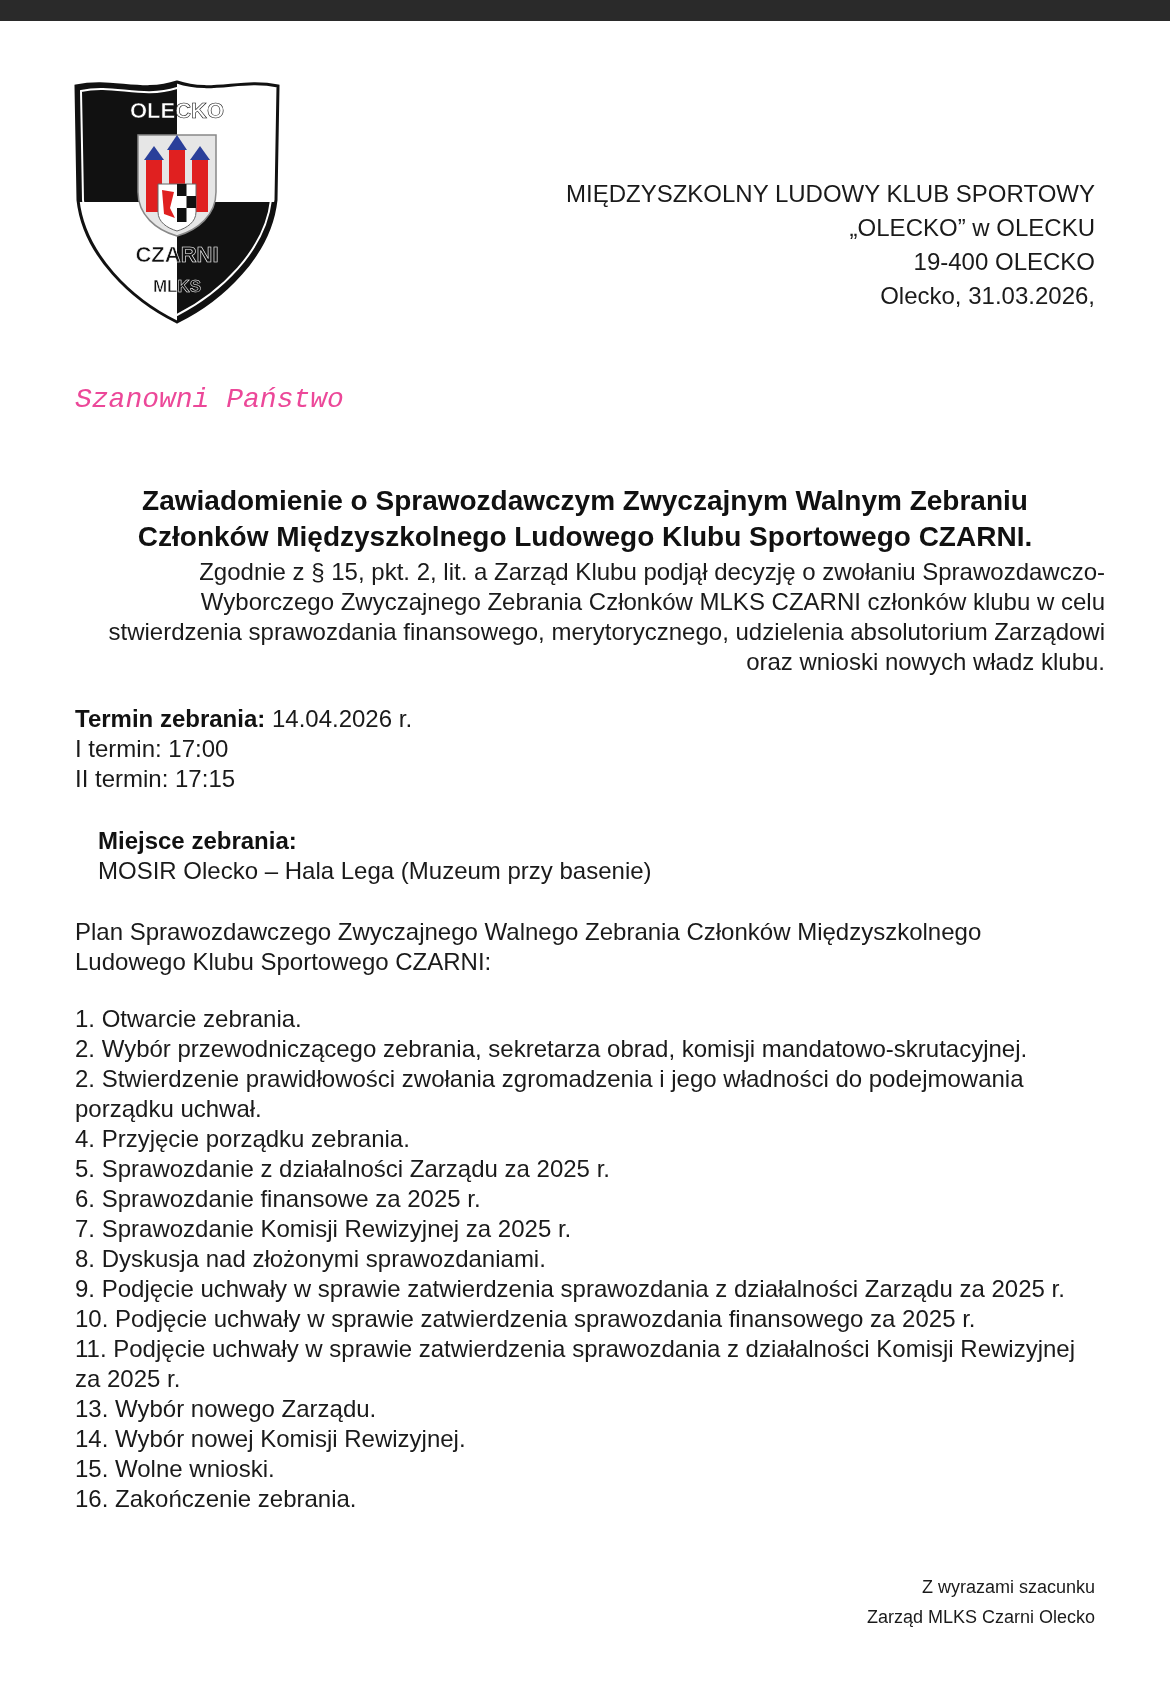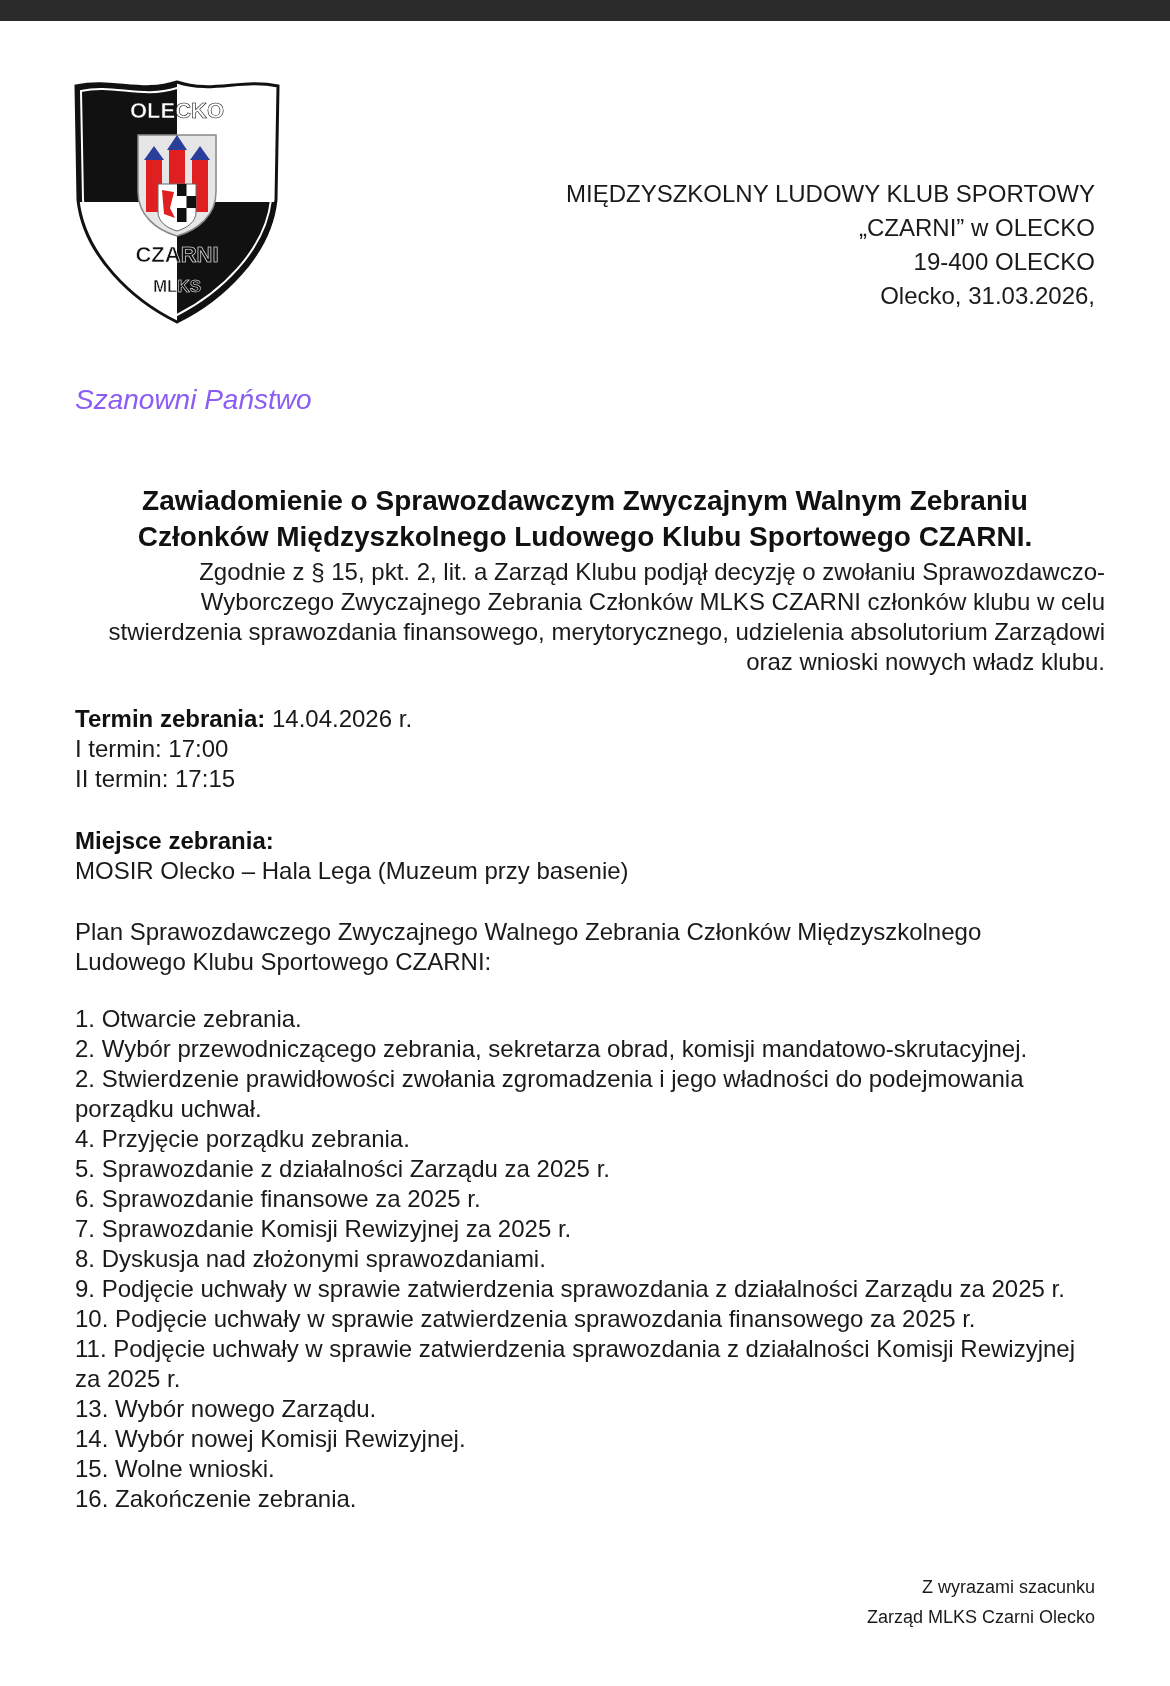--- a/index.html
+++ b/index.html
@@ -72,7 +72,7 @@
 
 <div class="address">
   <span class="line">MIĘDZYSZKOLNY LUDOWY KLUB SPORTOWY</span>
-  <span class="line">„CZARNI” w OLECKO</span>
+  <span class="line">„OLECKO” w OLECKU</span>
   <span class="line">19-400 OLECKO</span>
   <span class="line">Olecko, 31.03.2026,</span>
 </div>

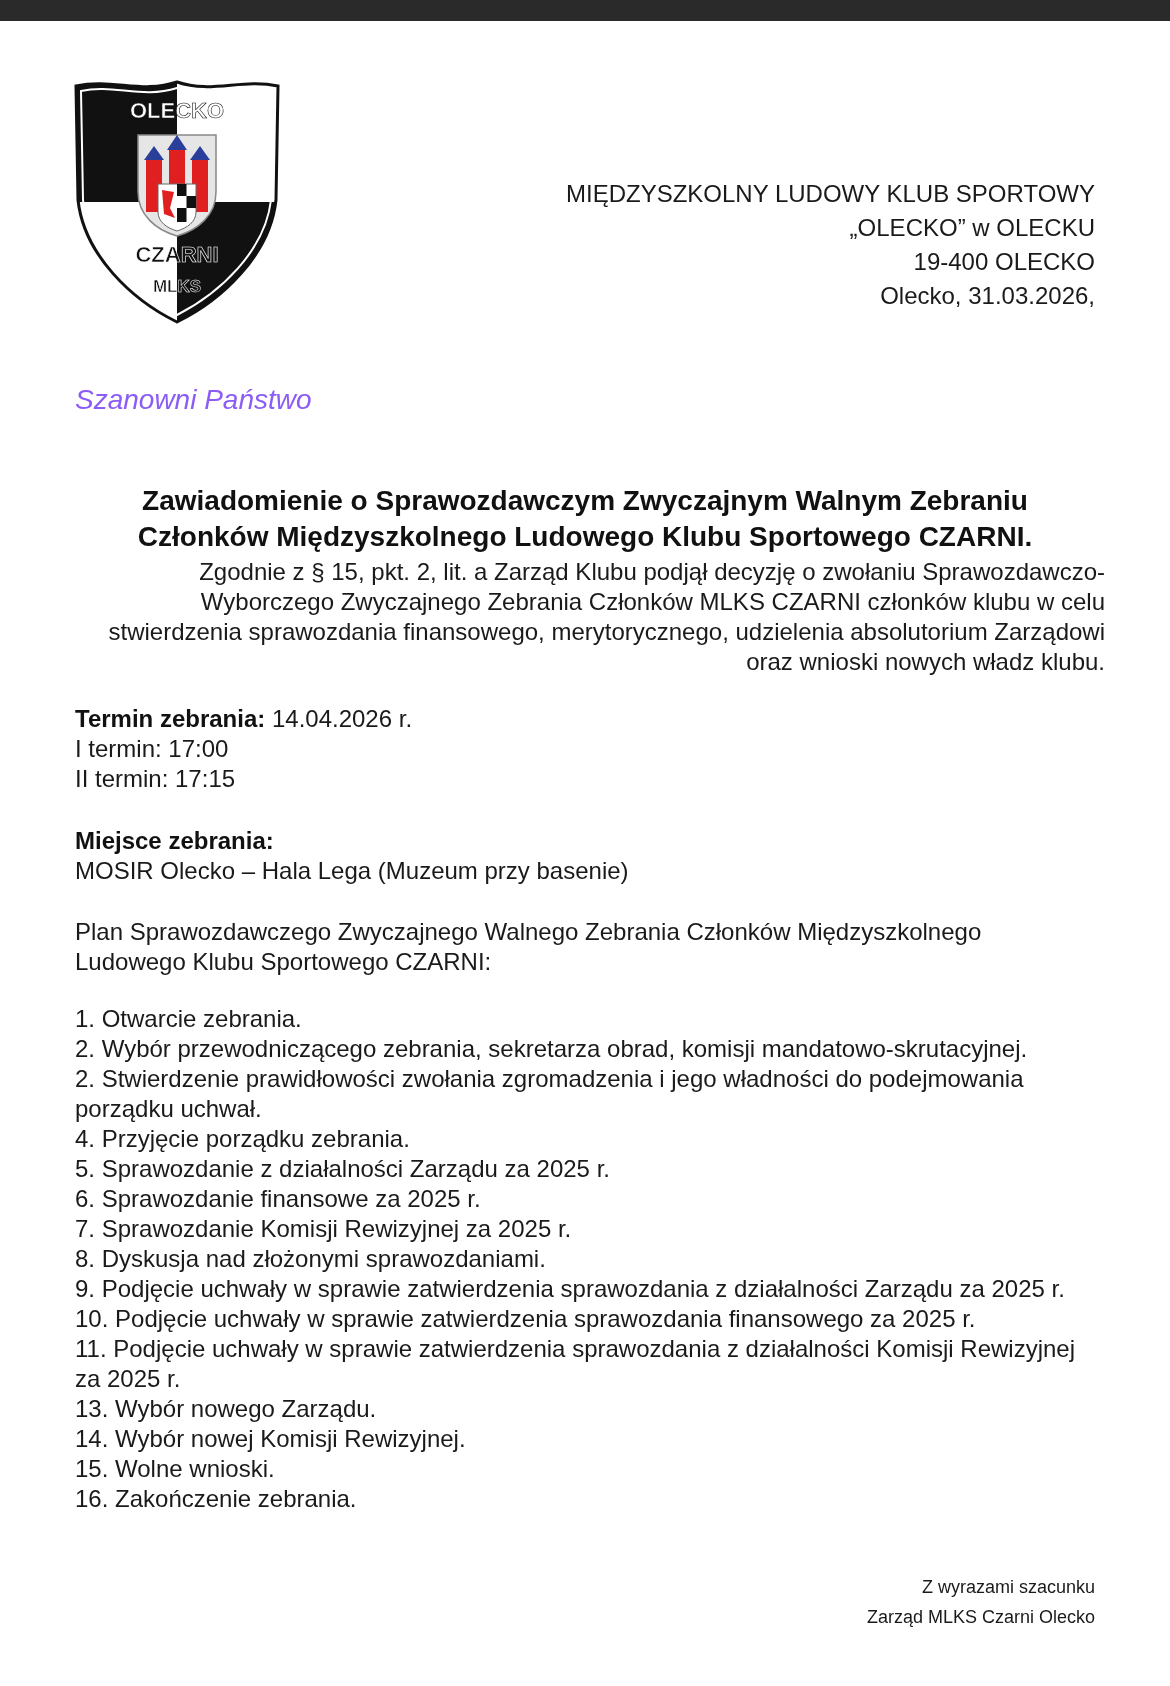--- a/index.html
+++ b/index.html
@@ -16,7 +16,7 @@
   }
   .greeting {
     position: absolute; left: 75px; top: 383px; font-size: 28px; line-height: 34px;
-    font-style: italic; color: #8b5cf6;
+    font-style: italic; color: #ec4899; font-family: Liberation Mono, monospace;
   }
   .heading {
     position: absolute; left: 75px; width: 1020px; top: 448px; text-align: center;

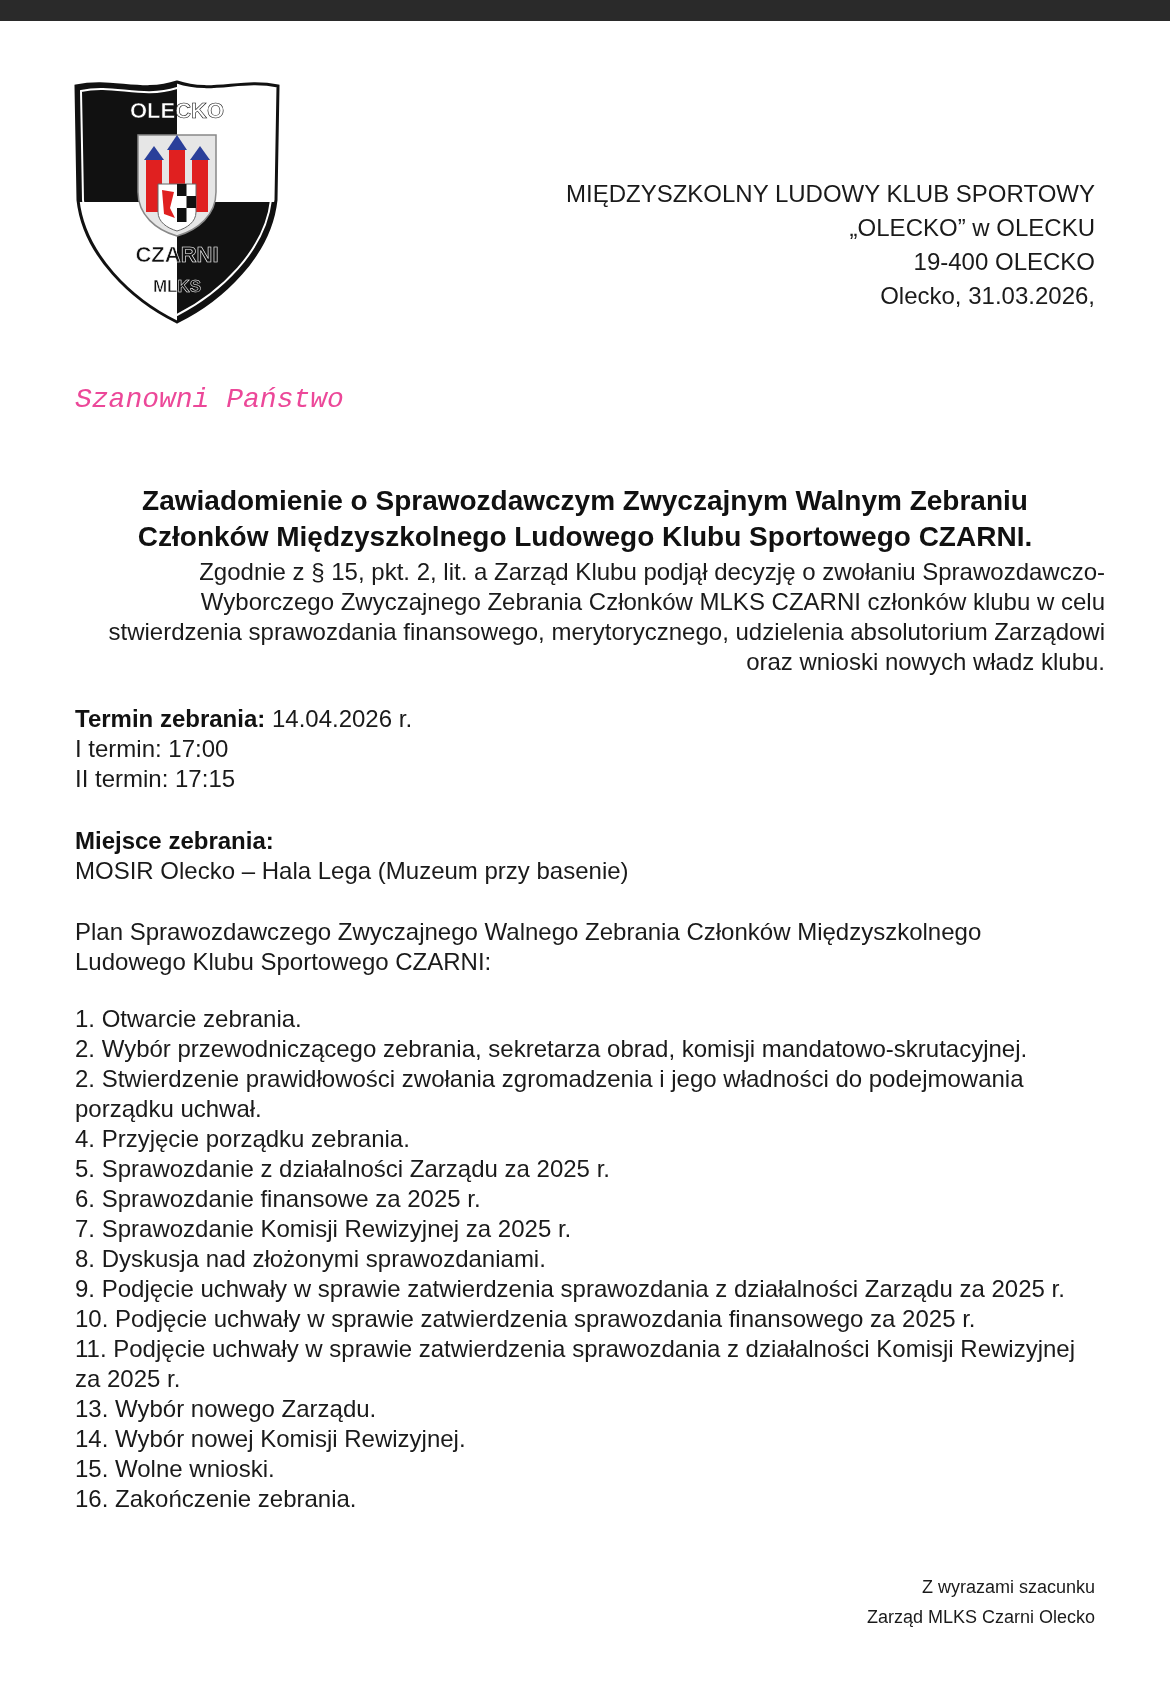--- a/index.html
+++ b/index.html
@@ -97,7 +97,7 @@
   <span class="line">II termin: 17:15</span>
 </div>
 
-<div class="block" style="top:826px;">
+<div class="block" style="top:826px;margin-left:23px;">
   <span class="line"><b>Miejsce zebrania:</b></span>
   <span class="line">MOSIR Olecko – Hala Lega (Muzeum przy basenie)</span>
 </div>

